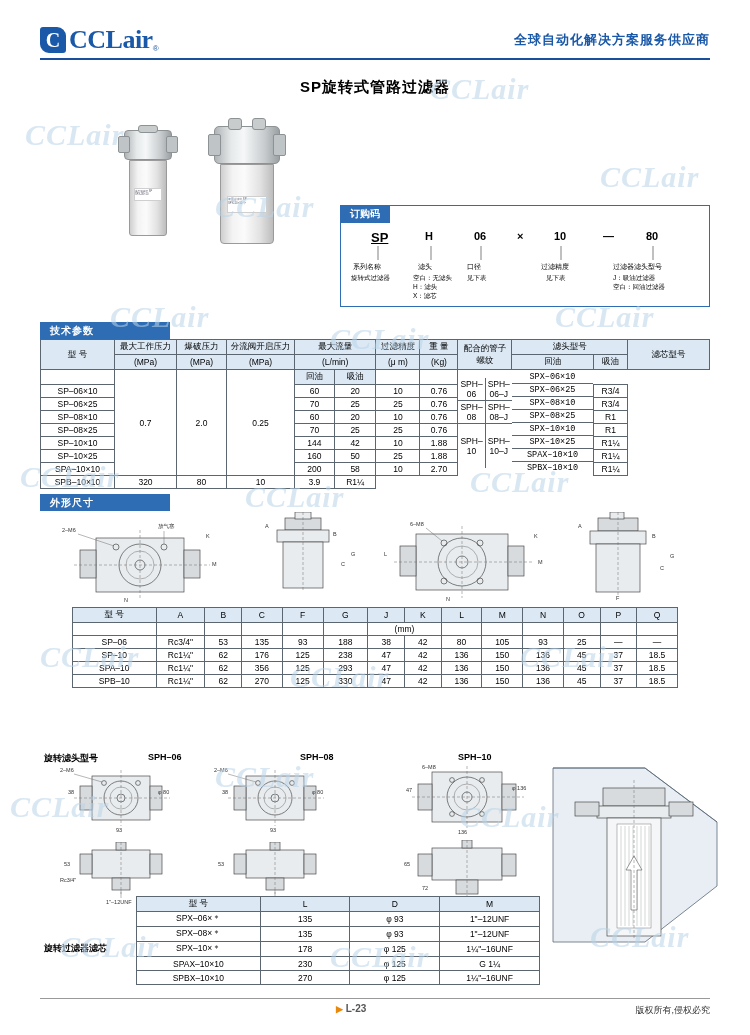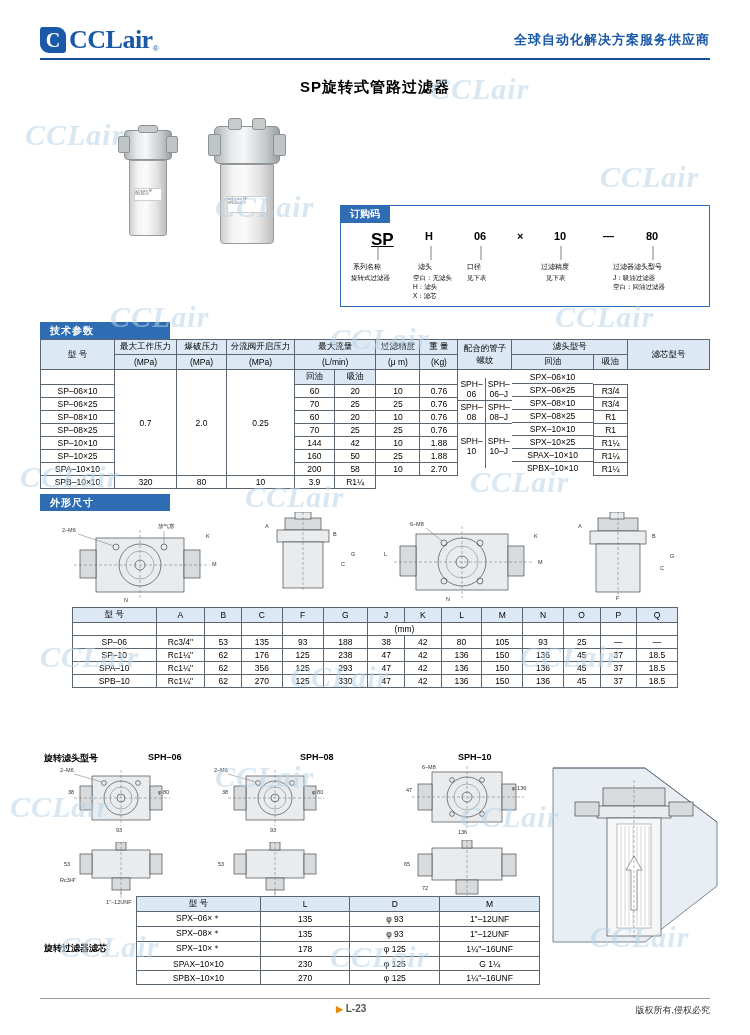--- a/index.html
+++ b/index.html
@@ -166,7 +166,7 @@
     <div class="panel-hdr" style="margin:-1px 0 0 -1px;">订购码</div>
 
     <div style="position:absolute; left:0; top:24px; width:370px; height:14px;">
-      <span style="position:absolute;left:30px;  font-weight:bold;font-size:17px;text-decoration:underline;">SP</span>
+      <span style="position:absolute;left:30px;  font-weight:bold;font-size:13px;text-decoration:underline;">SP</span>
       <span style="position:absolute;left:84px;  font-weight:bold;font-size:11px;">H</span>
       <span style="position:absolute;left:133px; font-weight:bold;font-size:11px;">06</span>
       <span style="position:absolute;left:176px; font-weight:bold;font-size:11px;">×</span>

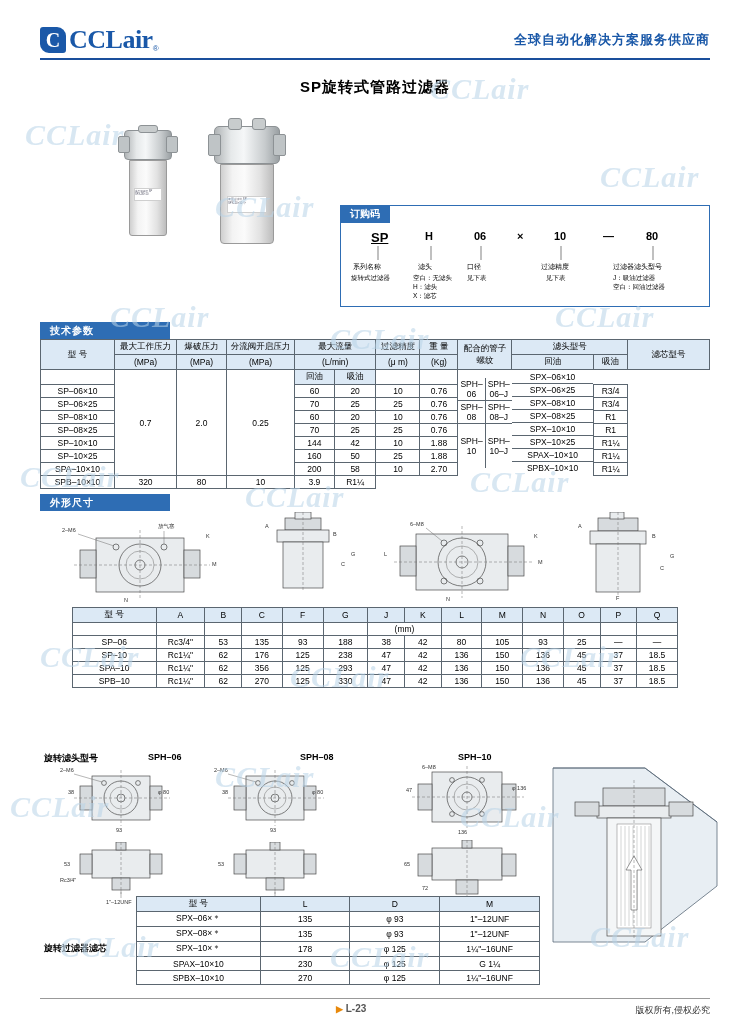--- a/index.html
+++ b/index.html
@@ -261,7 +261,7 @@
           </tbody>
               </table>
         </td>
-        <td rowspan="8" style="border:none;padding:0;">
+        <td rowspan="8" style="border:none;padding:0;font-family:Liberation Mono, monospace;">
           <table class="grid" style="width:100%;border-collapse:collapse;">
             <tbody>
                   <tr>

